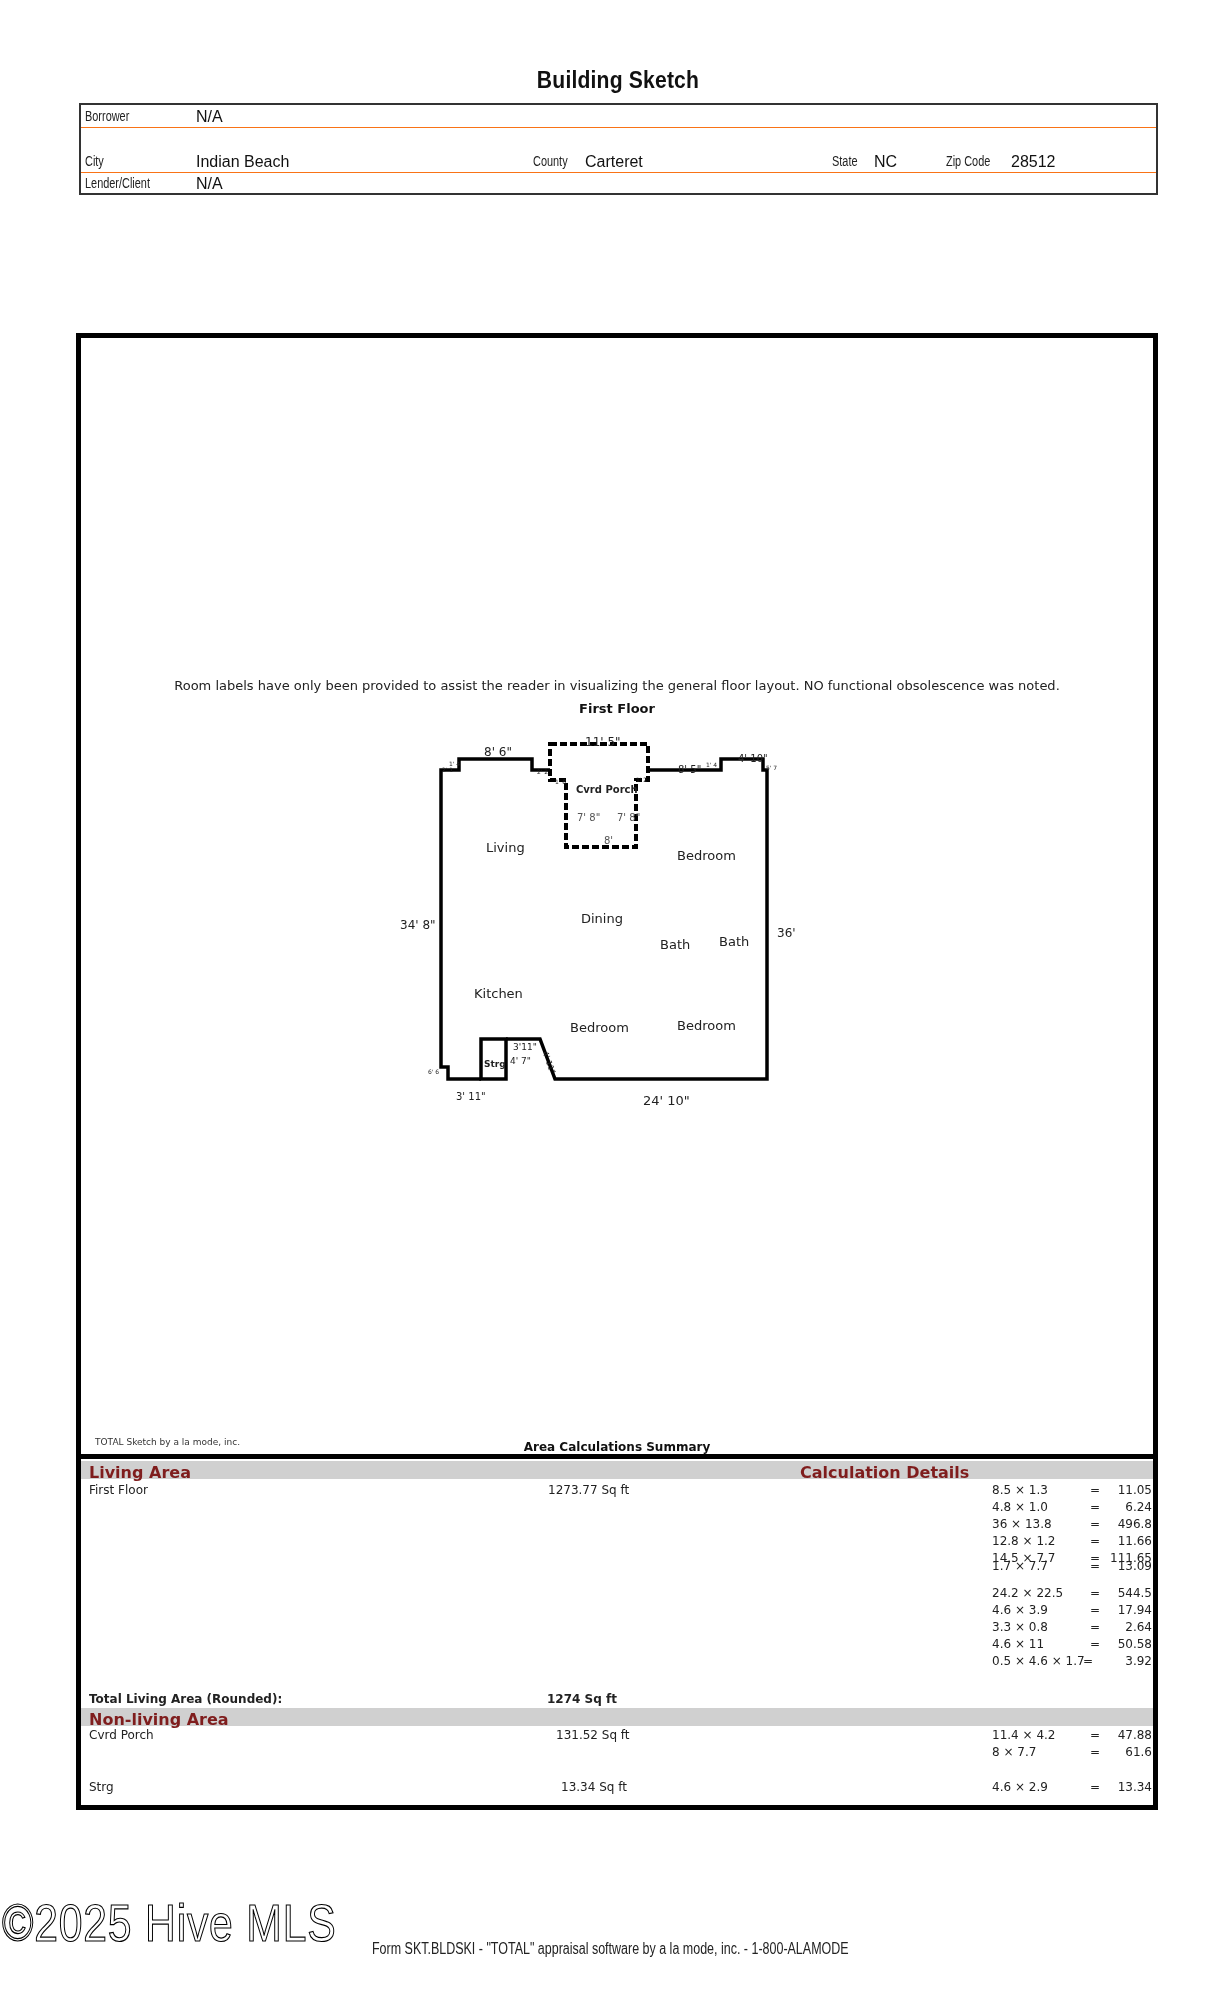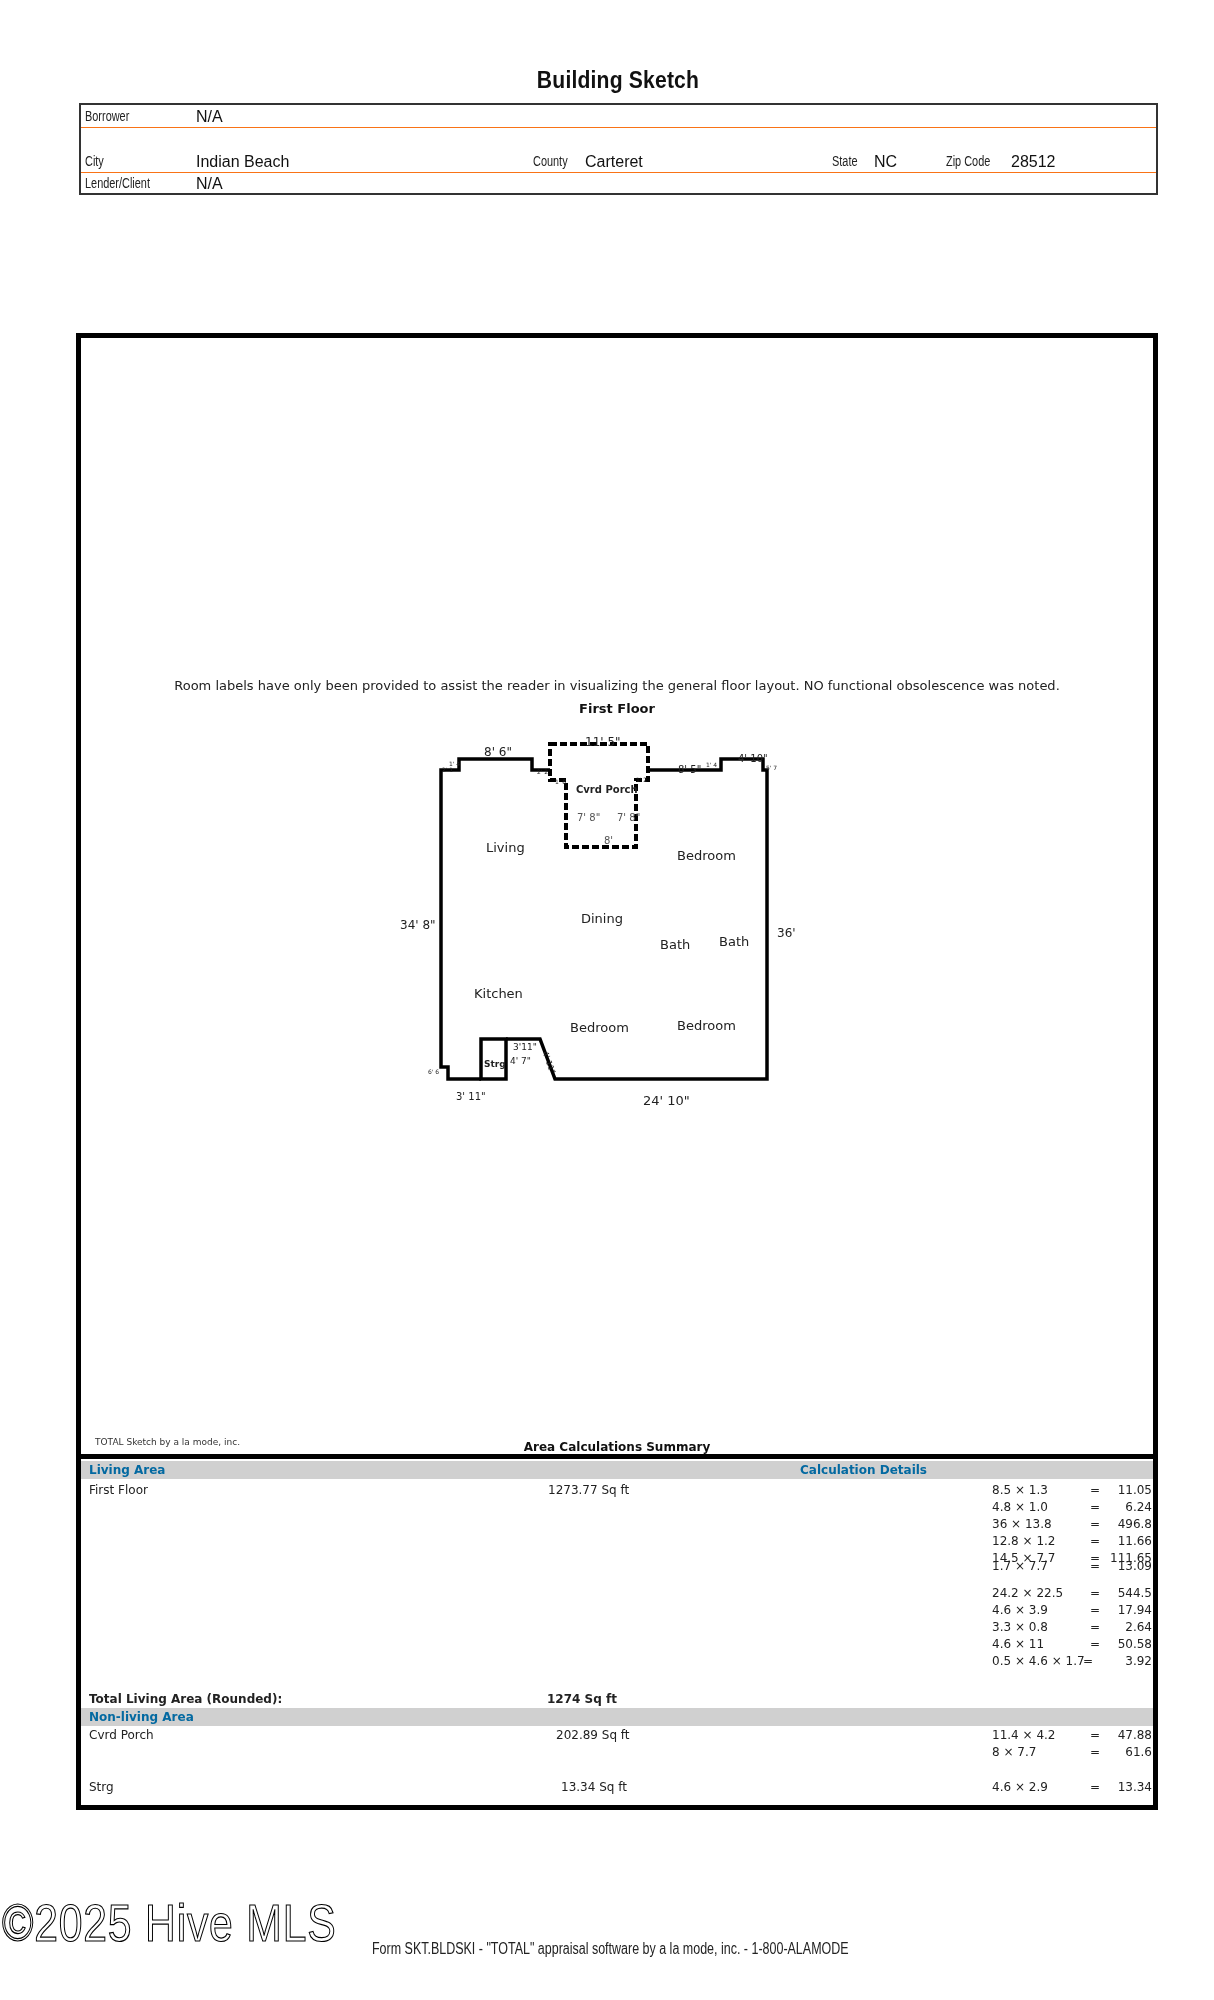--- a/index.html
+++ b/index.html
@@ -20,7 +20,7 @@
   .credit { left:95px; top:1437px; font-family:"DejaVu Sans", sans-serif; font-size:9px; color:#333; }
   .summary-title { left:76px; width:1082px; top:1440px; text-align:center; font-family:"DejaVu Sans", sans-serif; font-weight:bold; font-size:12px; }
   .bar { left:81px; width:1072px; height:18px; background:#d0d0d0; }
-  .bar-txt { font-family:"DejaVu Sans", sans-serif; font-weight:bold; font-size:12px; color:#0369a1; position:absolute; top:2px; }
+  .bar-txt { font-family:"DejaVu Sans", sans-serif; font-weight:bold; font-size:16px; color:#7f1d1d; position:absolute; top:2px; }
   .cell { font-family:"DejaVu Sans", sans-serif; font-size:12px; color:#222; white-space:nowrap; }
   .bold { font-weight:bold; }
   .calc-row { position:absolute; left:0; width:1214px; height:17px; }

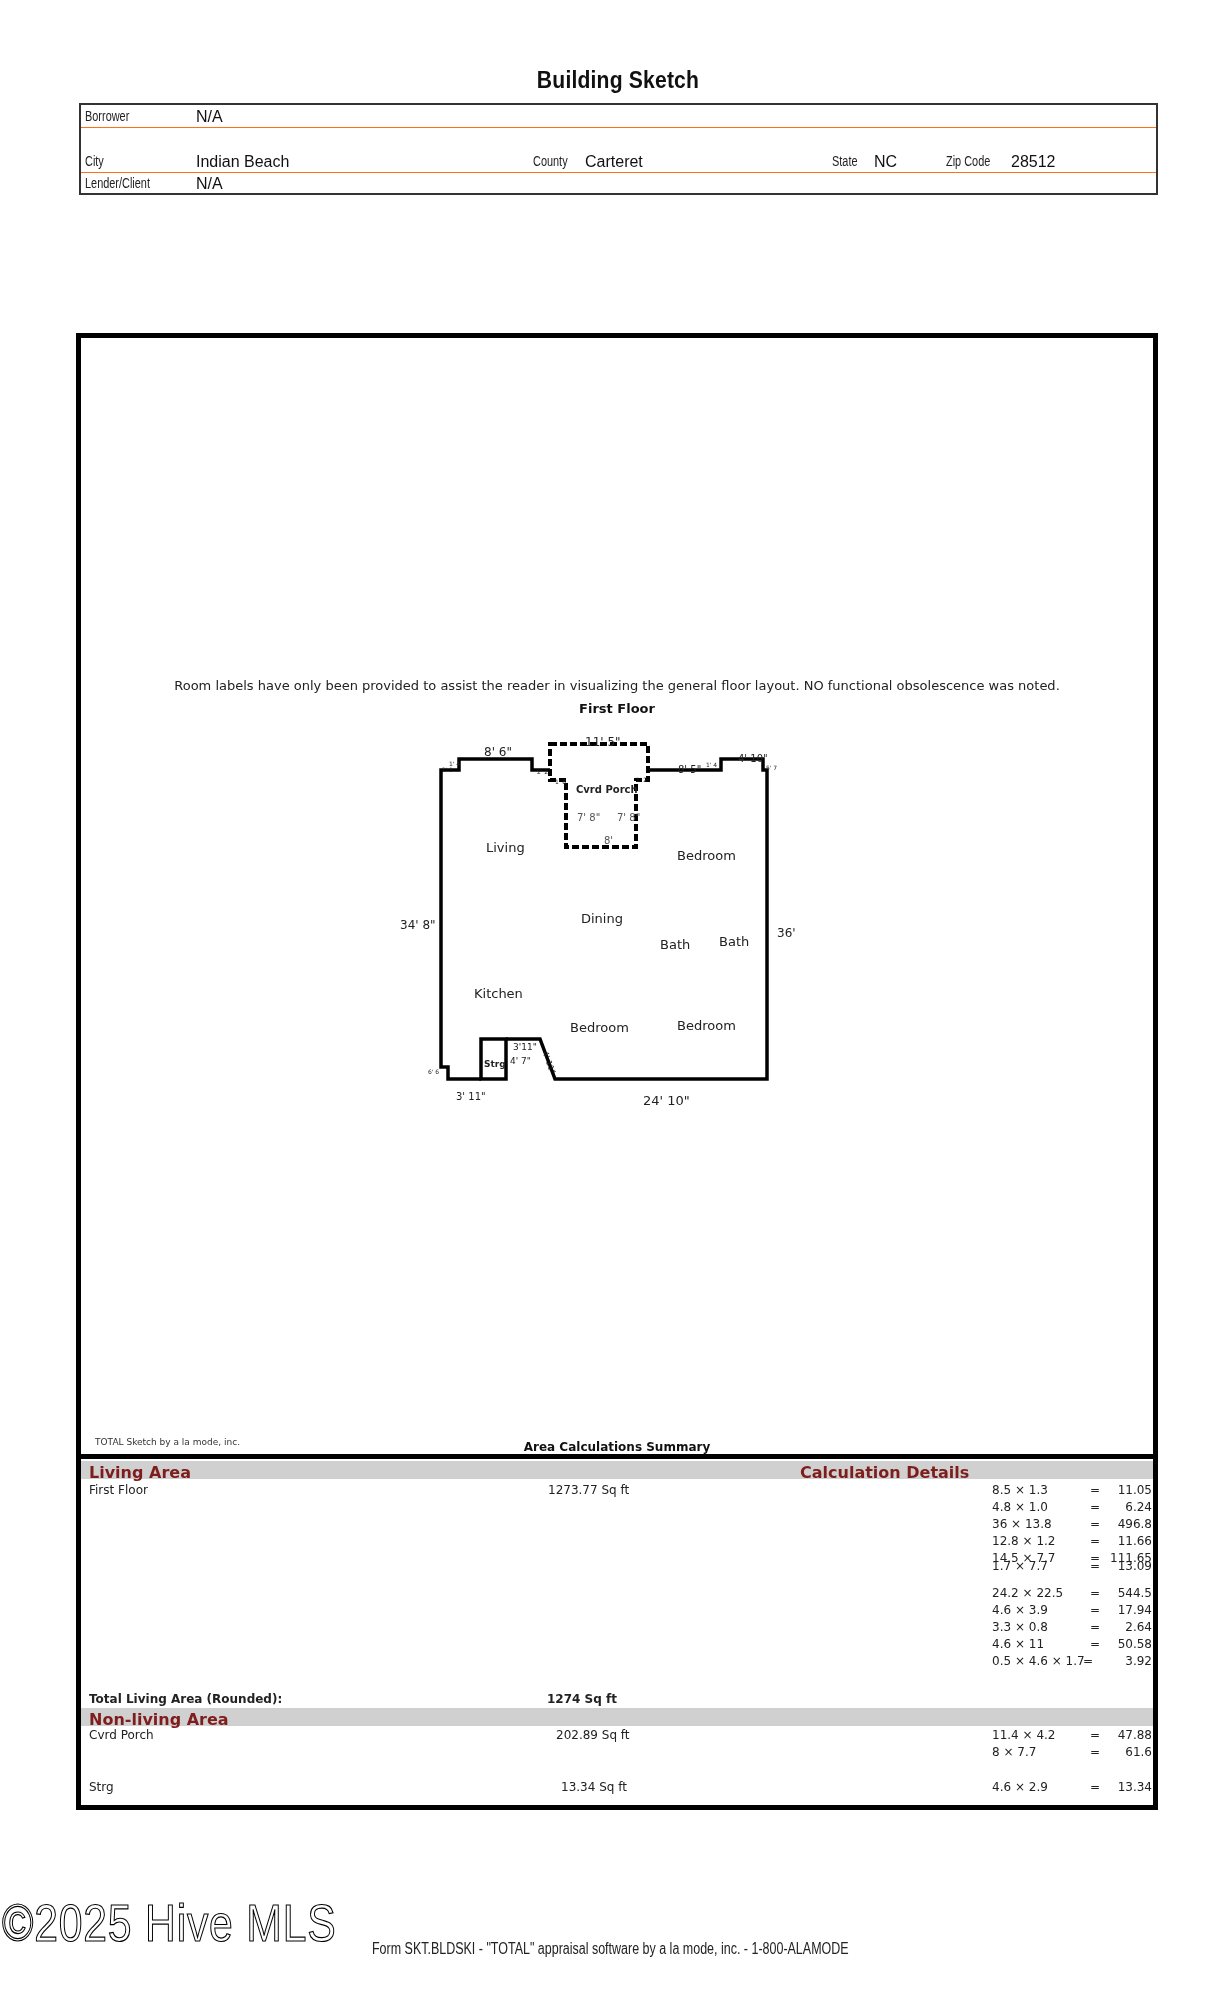--- a/index.html
+++ b/index.html
@@ -183,7 +183,7 @@
 </div>
 
 <div class="abs cell" style="left:89px; top:1728px;">Cvrd Porch</div>
-<div class="abs cell" style="left:556px; top:1728px;">202.89 Sq ft</div>
+<div class="abs cell" style="left:556px; top:1728px;">131.52 Sq ft</div>
 <div class="abs" style="left:0; top:1728px; width:1214px;">
   <div class="calc-row cell" style="top:0px;">
       <span class="calc-expr">11.4 × 4.2</span>

